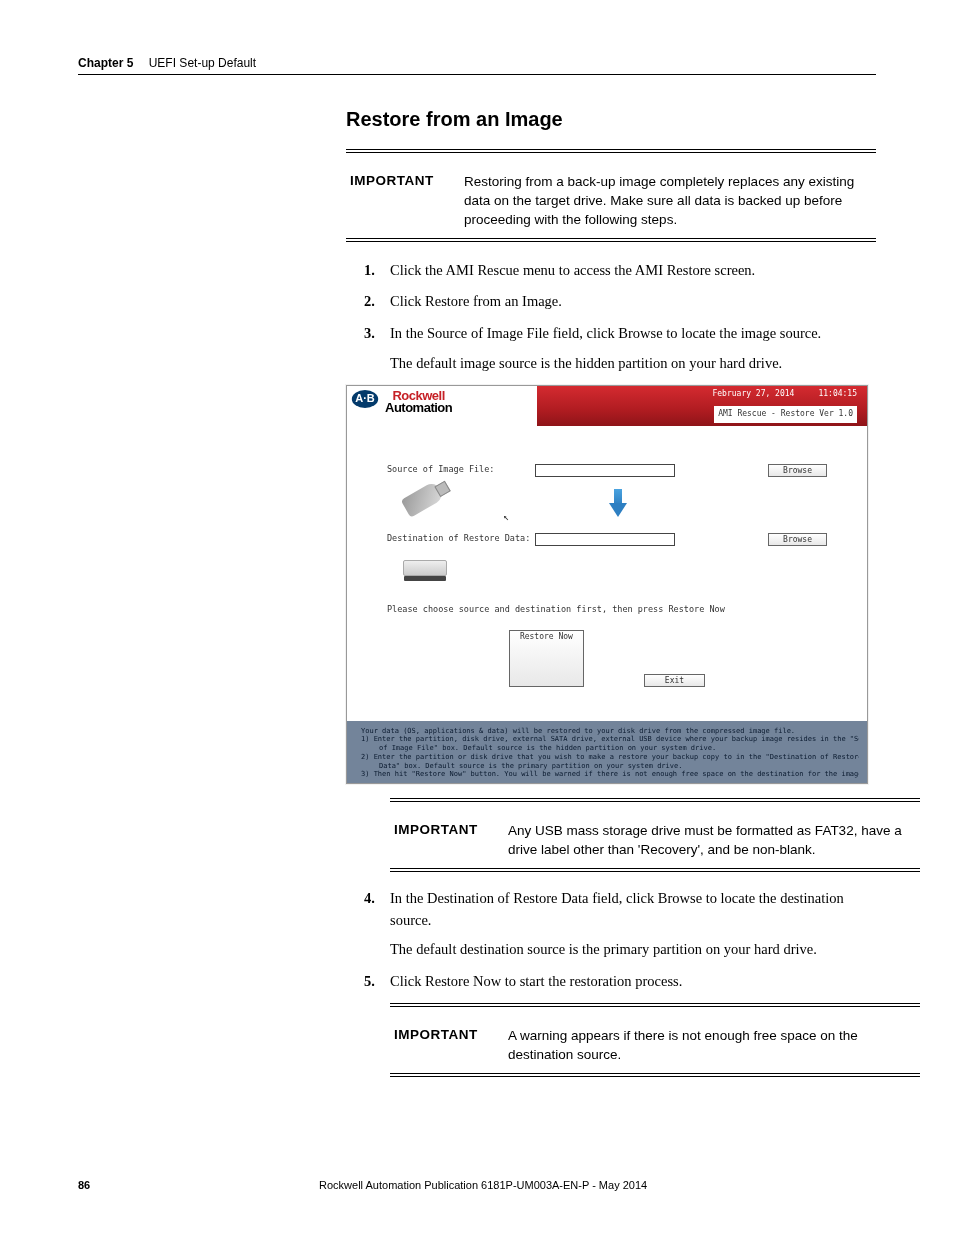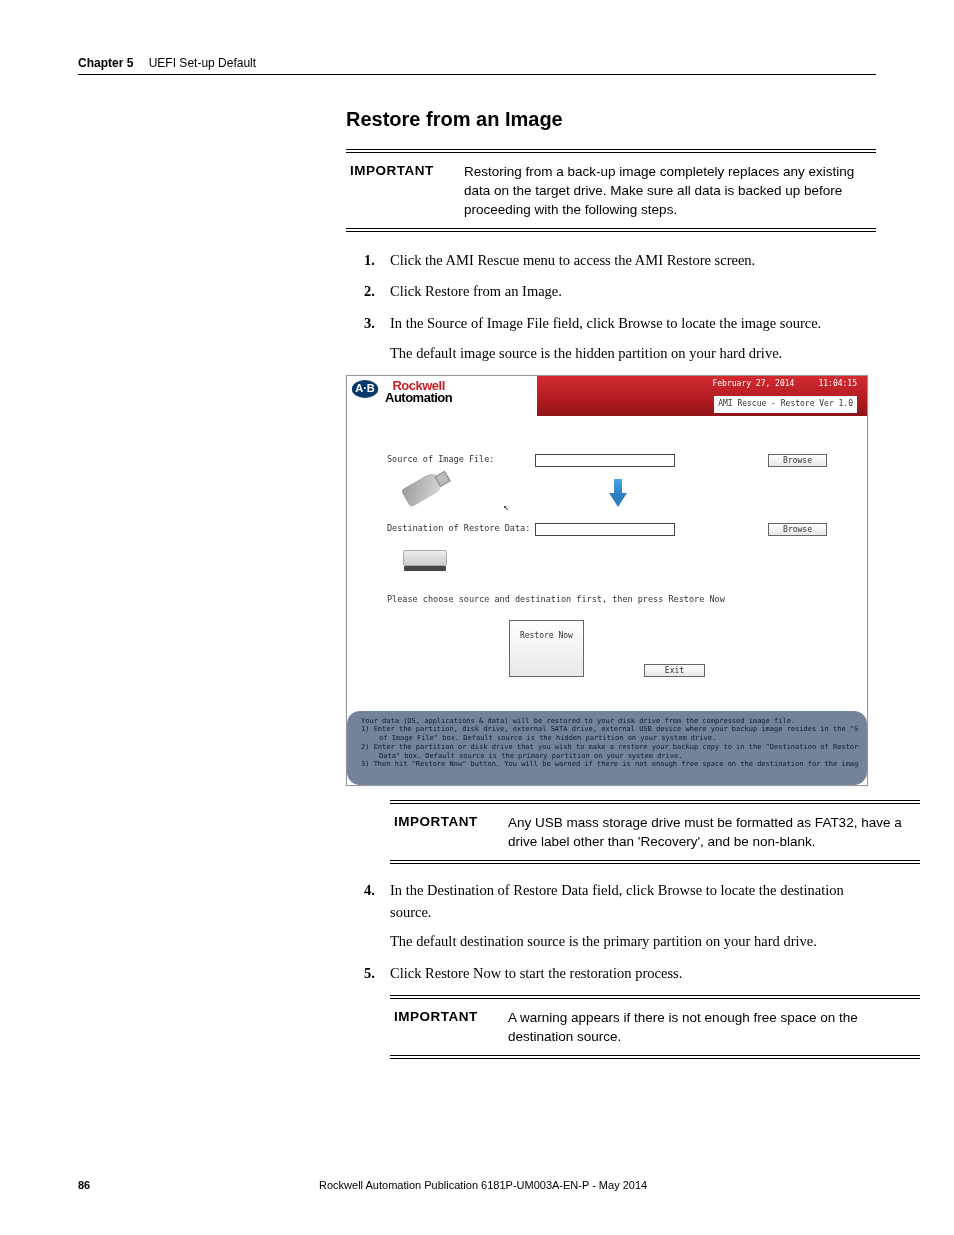--- a/index.html
+++ b/index.html
@@ -58,7 +58,7 @@
     margin-top: 2px;
     border-bottom: 0.5px solid #000;
     margin-bottom: 2px;
-    padding: 8px 0 8px 0;
+    padding: 18px 0 8px 0;
   }
   .callout .label-cell {
     font-family: "Helvetica Neue", Arial, sans-serif;

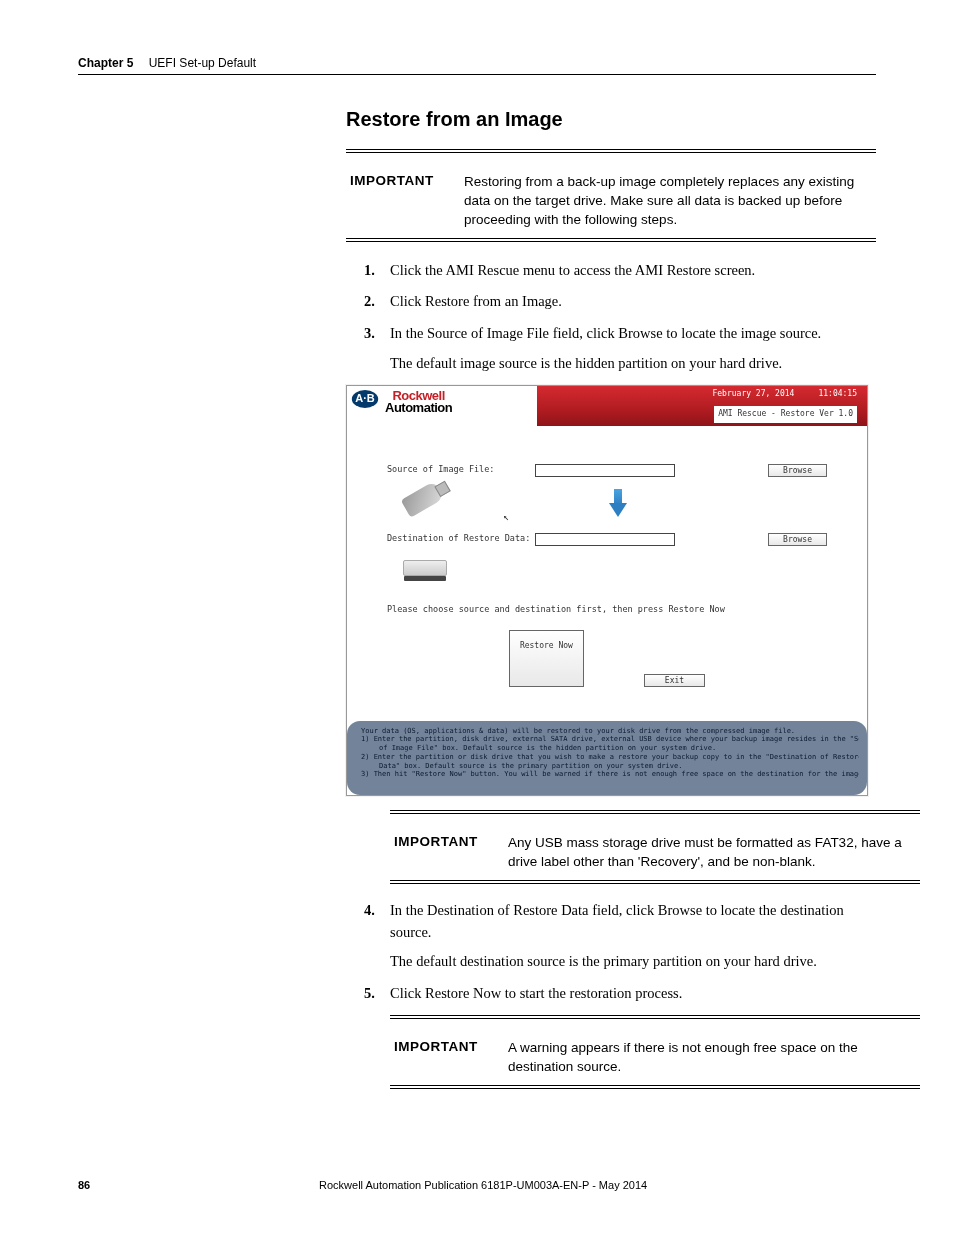--- a/index.html
+++ b/index.html
@@ -380,7 +380,7 @@
       <div class="ss-instruction">Please choose source and destination first, then press Restore Now</div>
 
       <div class="ss-action-row">
-        <span class="ss-btn" style="padding:10px 10px;">Restore Now</span>
+        <span class="ss-btn" style="padding:1px 10px;">Restore Now</span>
         <span class="ss-btn" style="padding:1px 20px;margin-top:44px;">Exit</span>
       </div>
     </div>

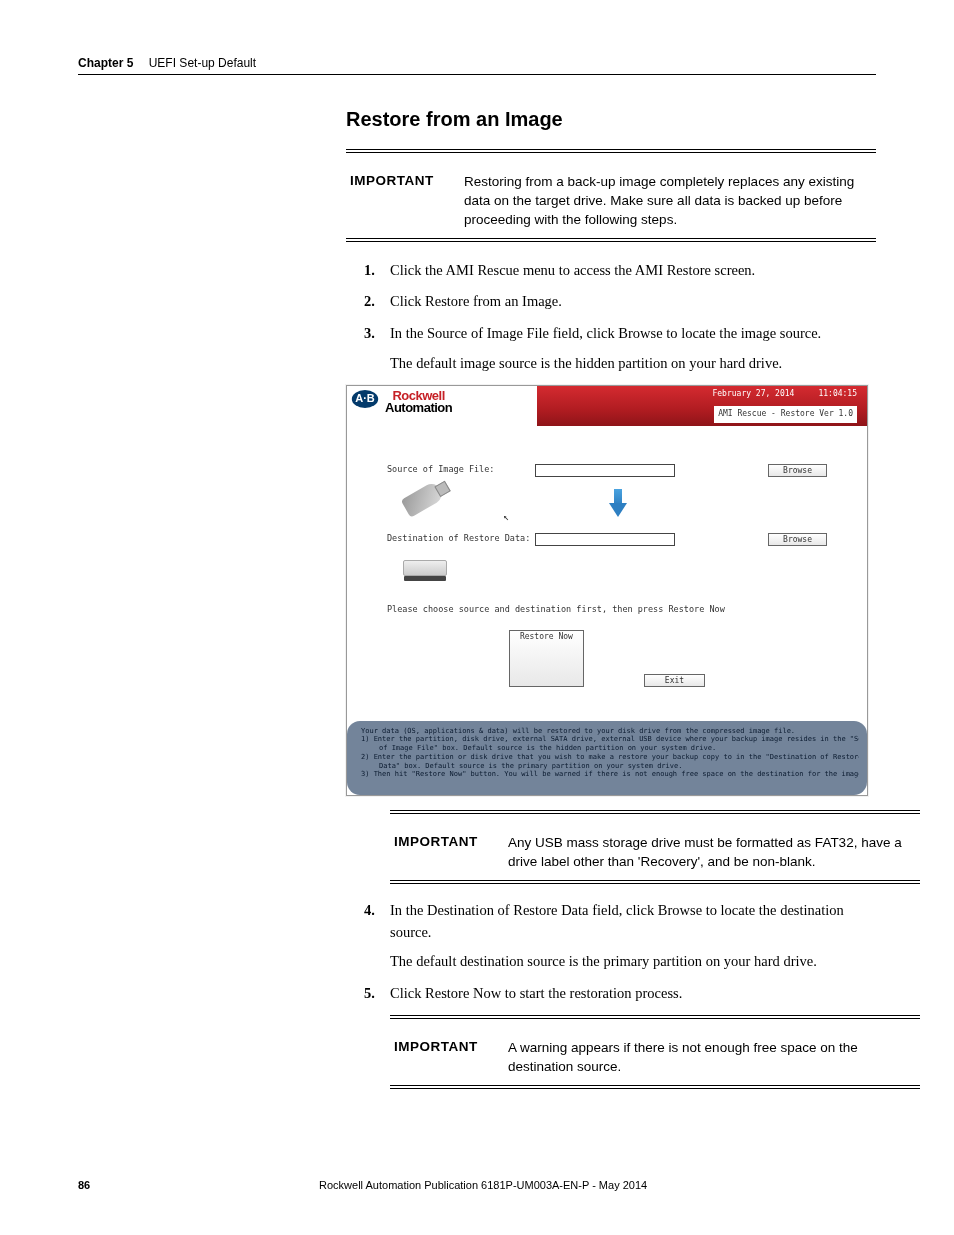--- a/index.html
+++ b/index.html
@@ -277,8 +277,7 @@
     font-family: "Lucida Console", Monaco, monospace;
     font-size: 7px;
     line-height: 1.25;
-    padding: 6px 8px 16px 14px;
-    border-radius: 13px;
+    padding: 6px 8px 4px 14px;
   }
   .ss-footer .fline { white-space: nowrap; overflow: hidden; }
   .indent { padding-left: 18px; }

